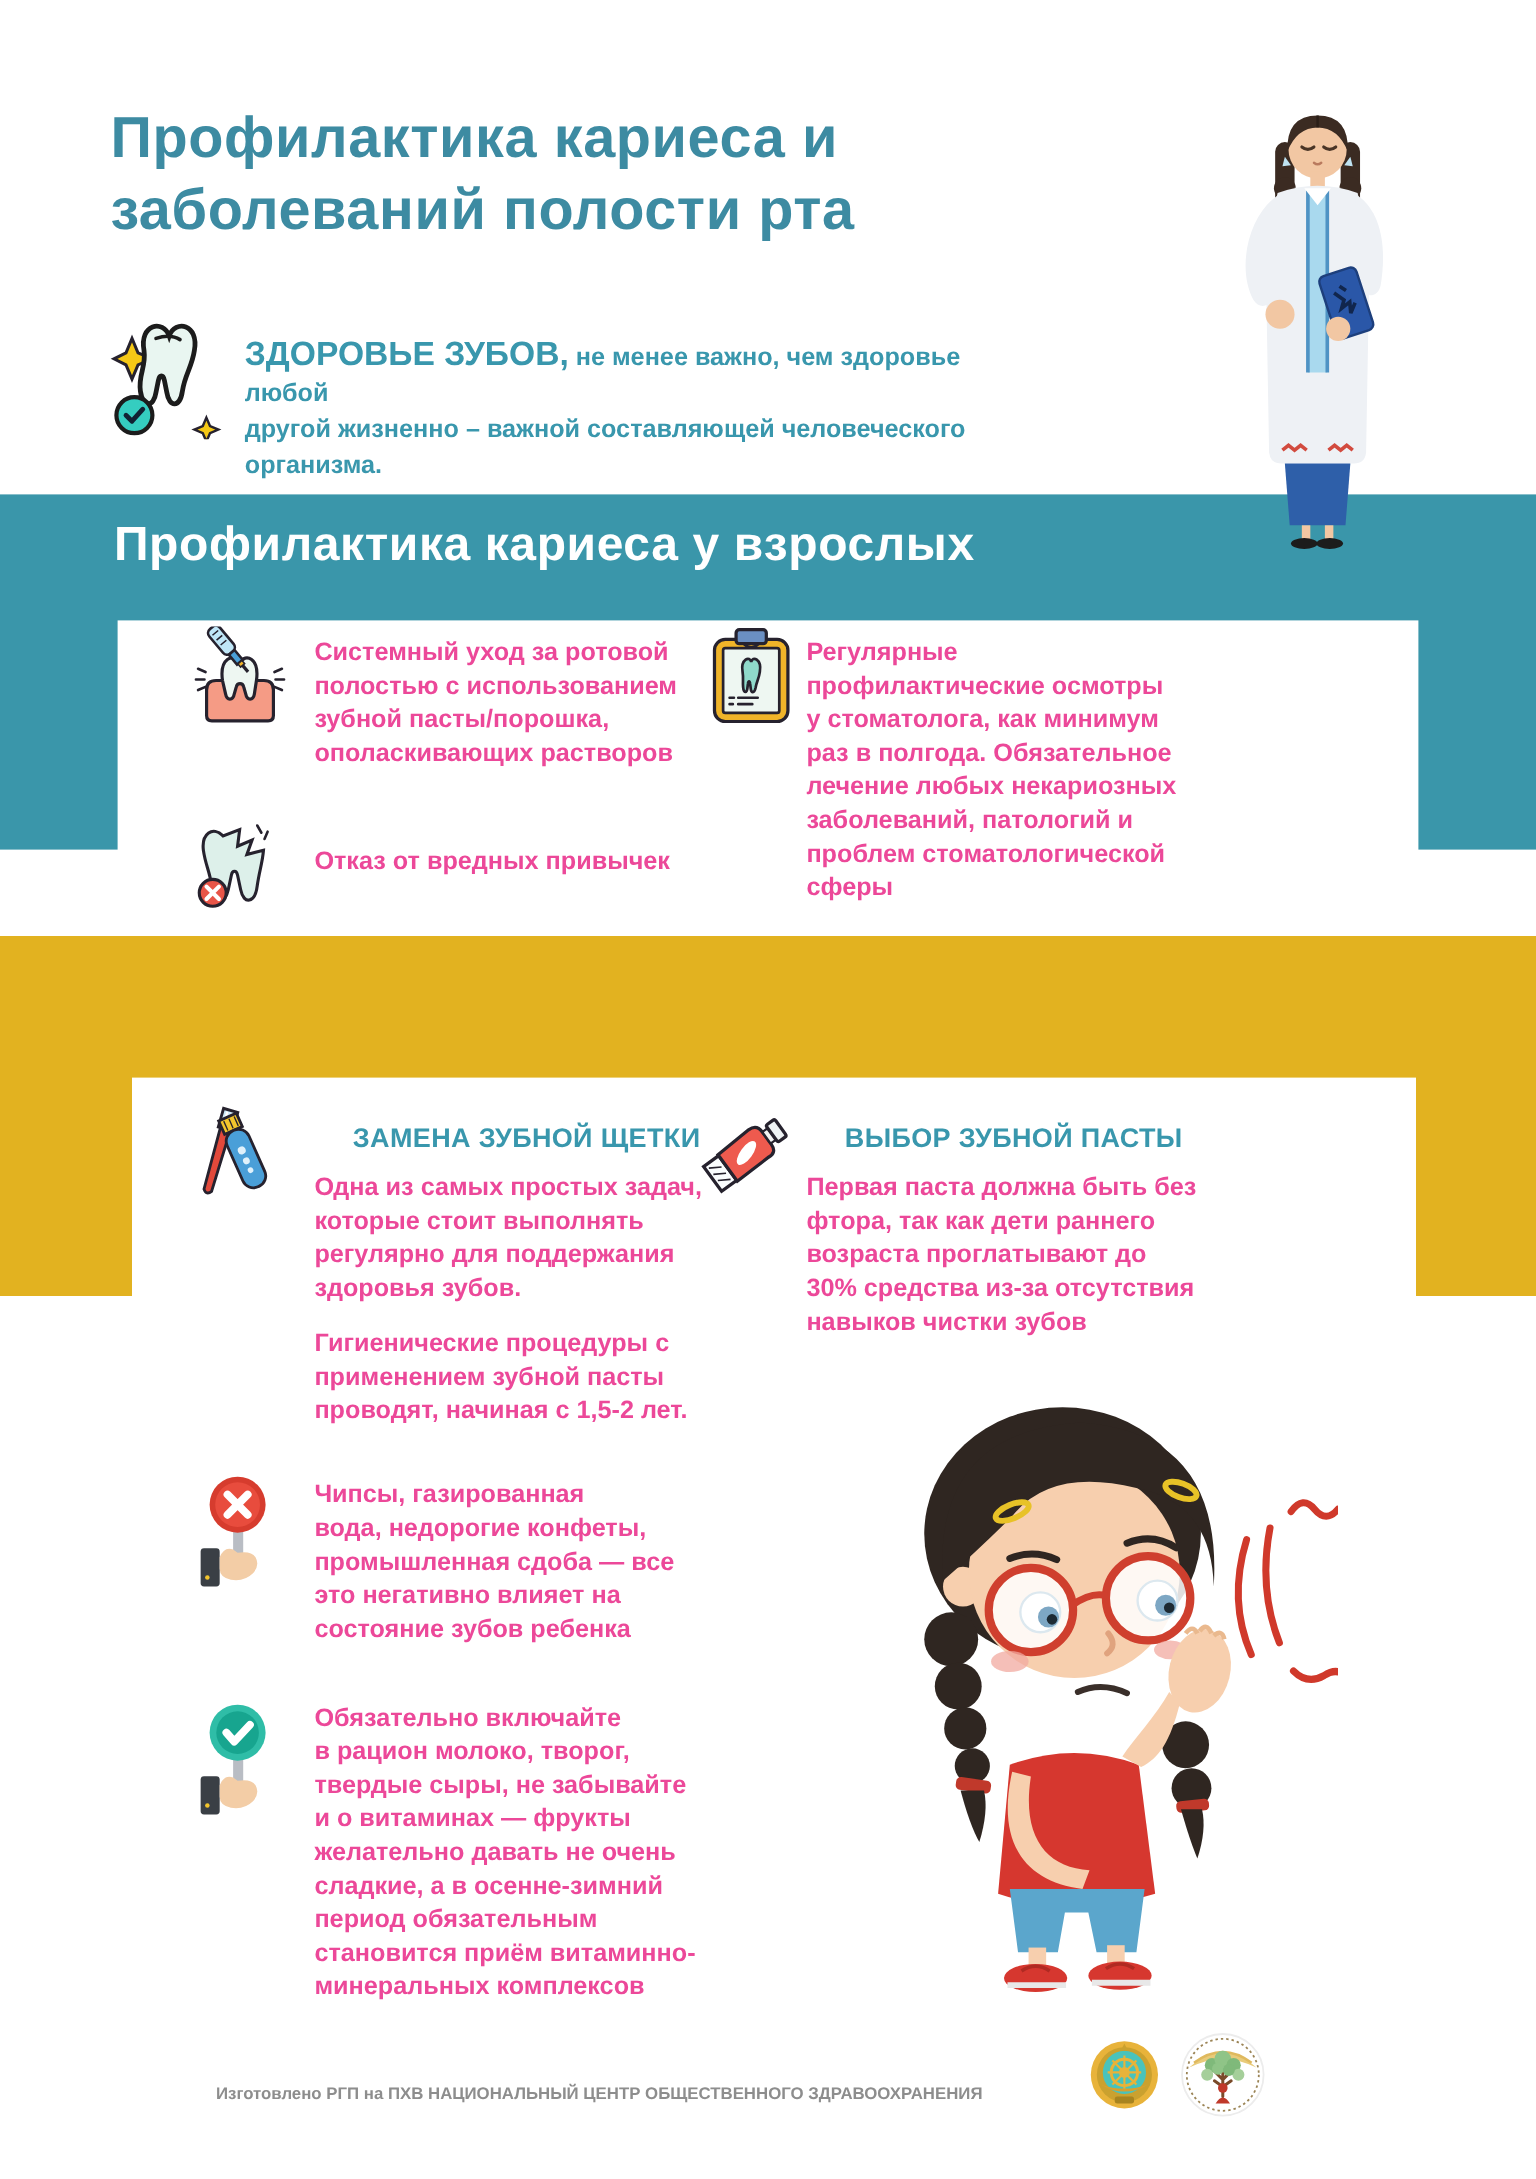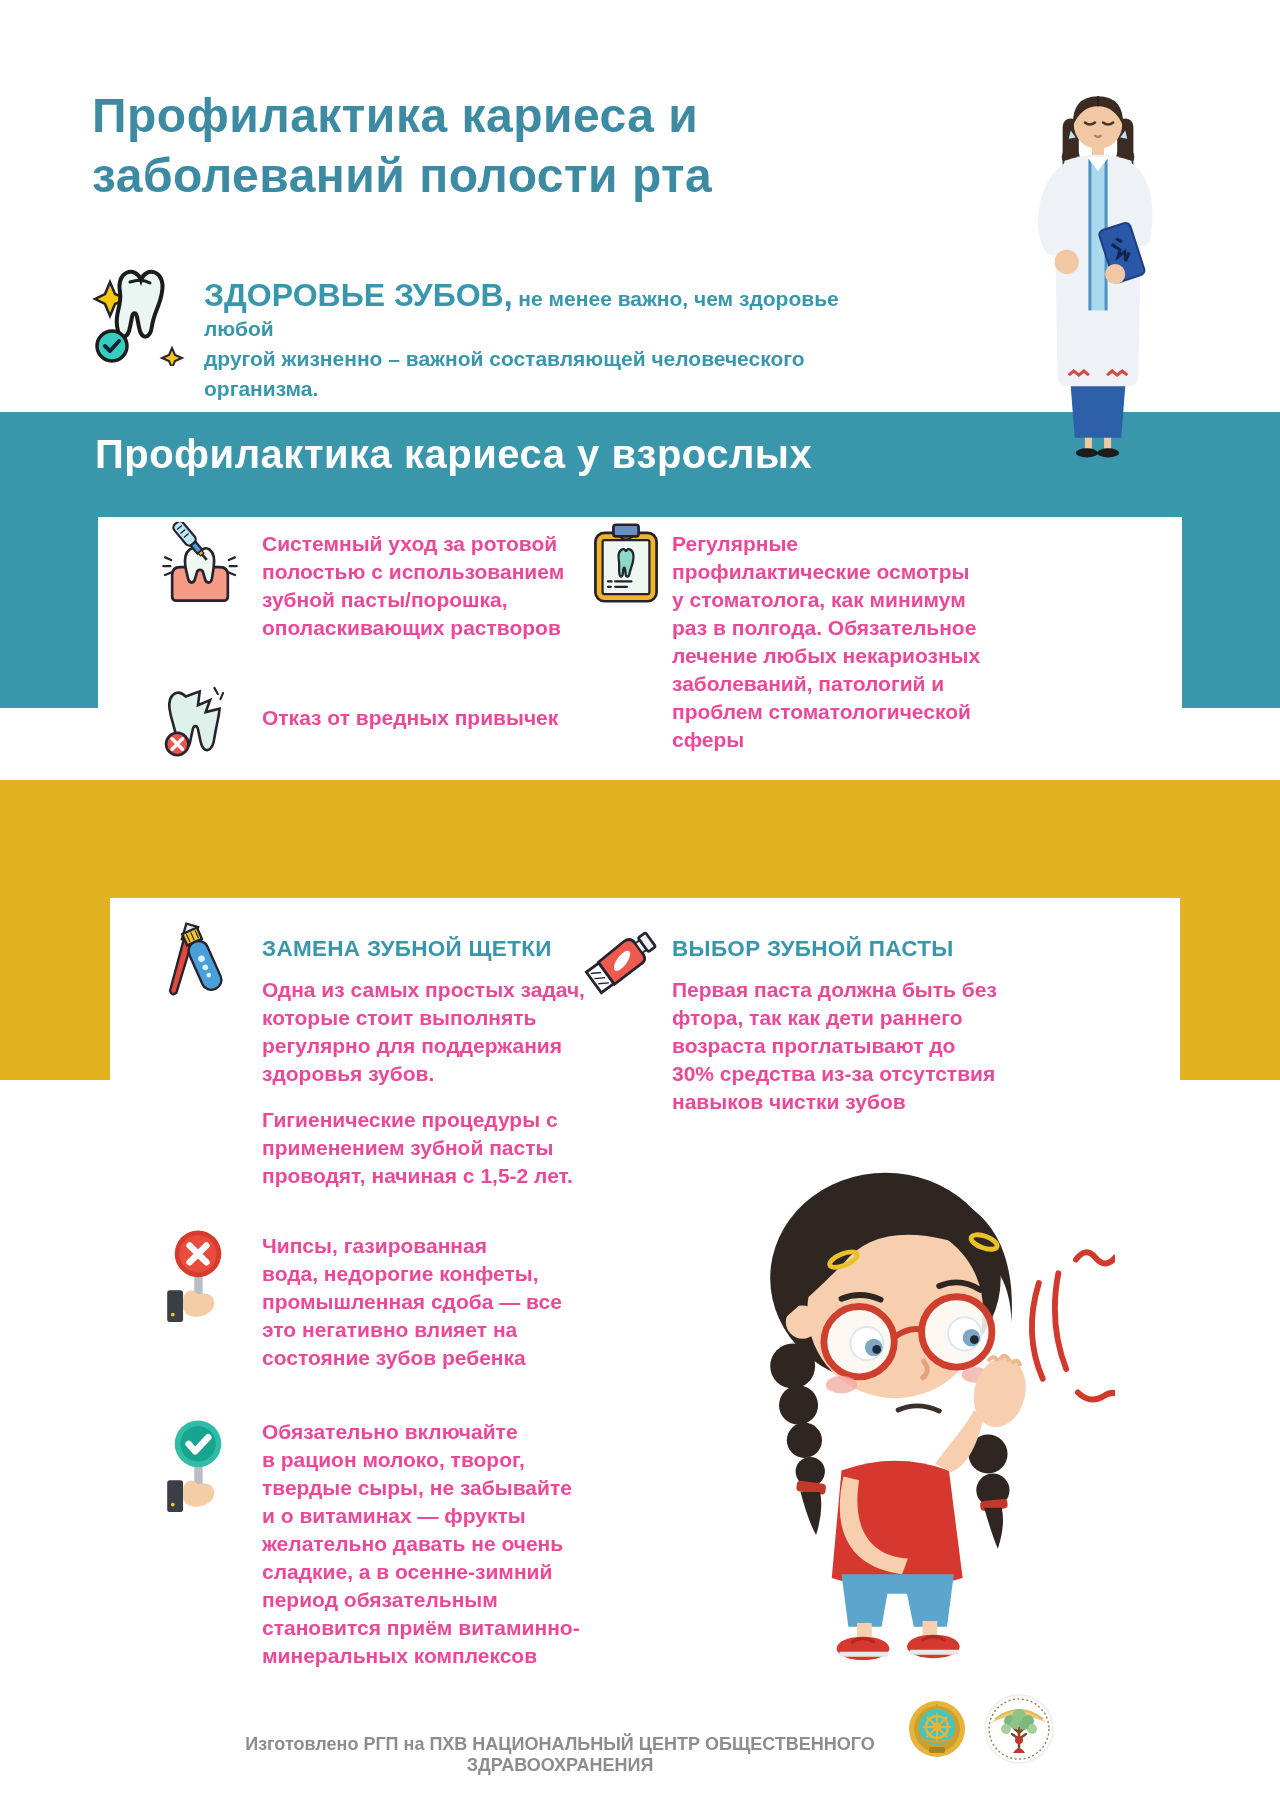--- a/index.html
+++ b/index.html
@@ -18,7 +18,7 @@
     left:204px; top:250px; width:650px; color:#3997ad; font-weight:bold;
     font-size:21px; line-height:30px; white-space:pre-line;
   }
-  .intro-text .lead { font-size:32px; }
+  .intro-text .lead { font-size:28px; }
   .band-teal { left:0; top:412px; width:1280px; height:296px; background:#3a96aa; }
   .band-yellow { left:0; top:780px; width:1280px; height:300px; background:#e2b220; }
   .band-heading { color:#ffffff; font-weight:bold; font-size:40px; letter-spacing:0.5px; }

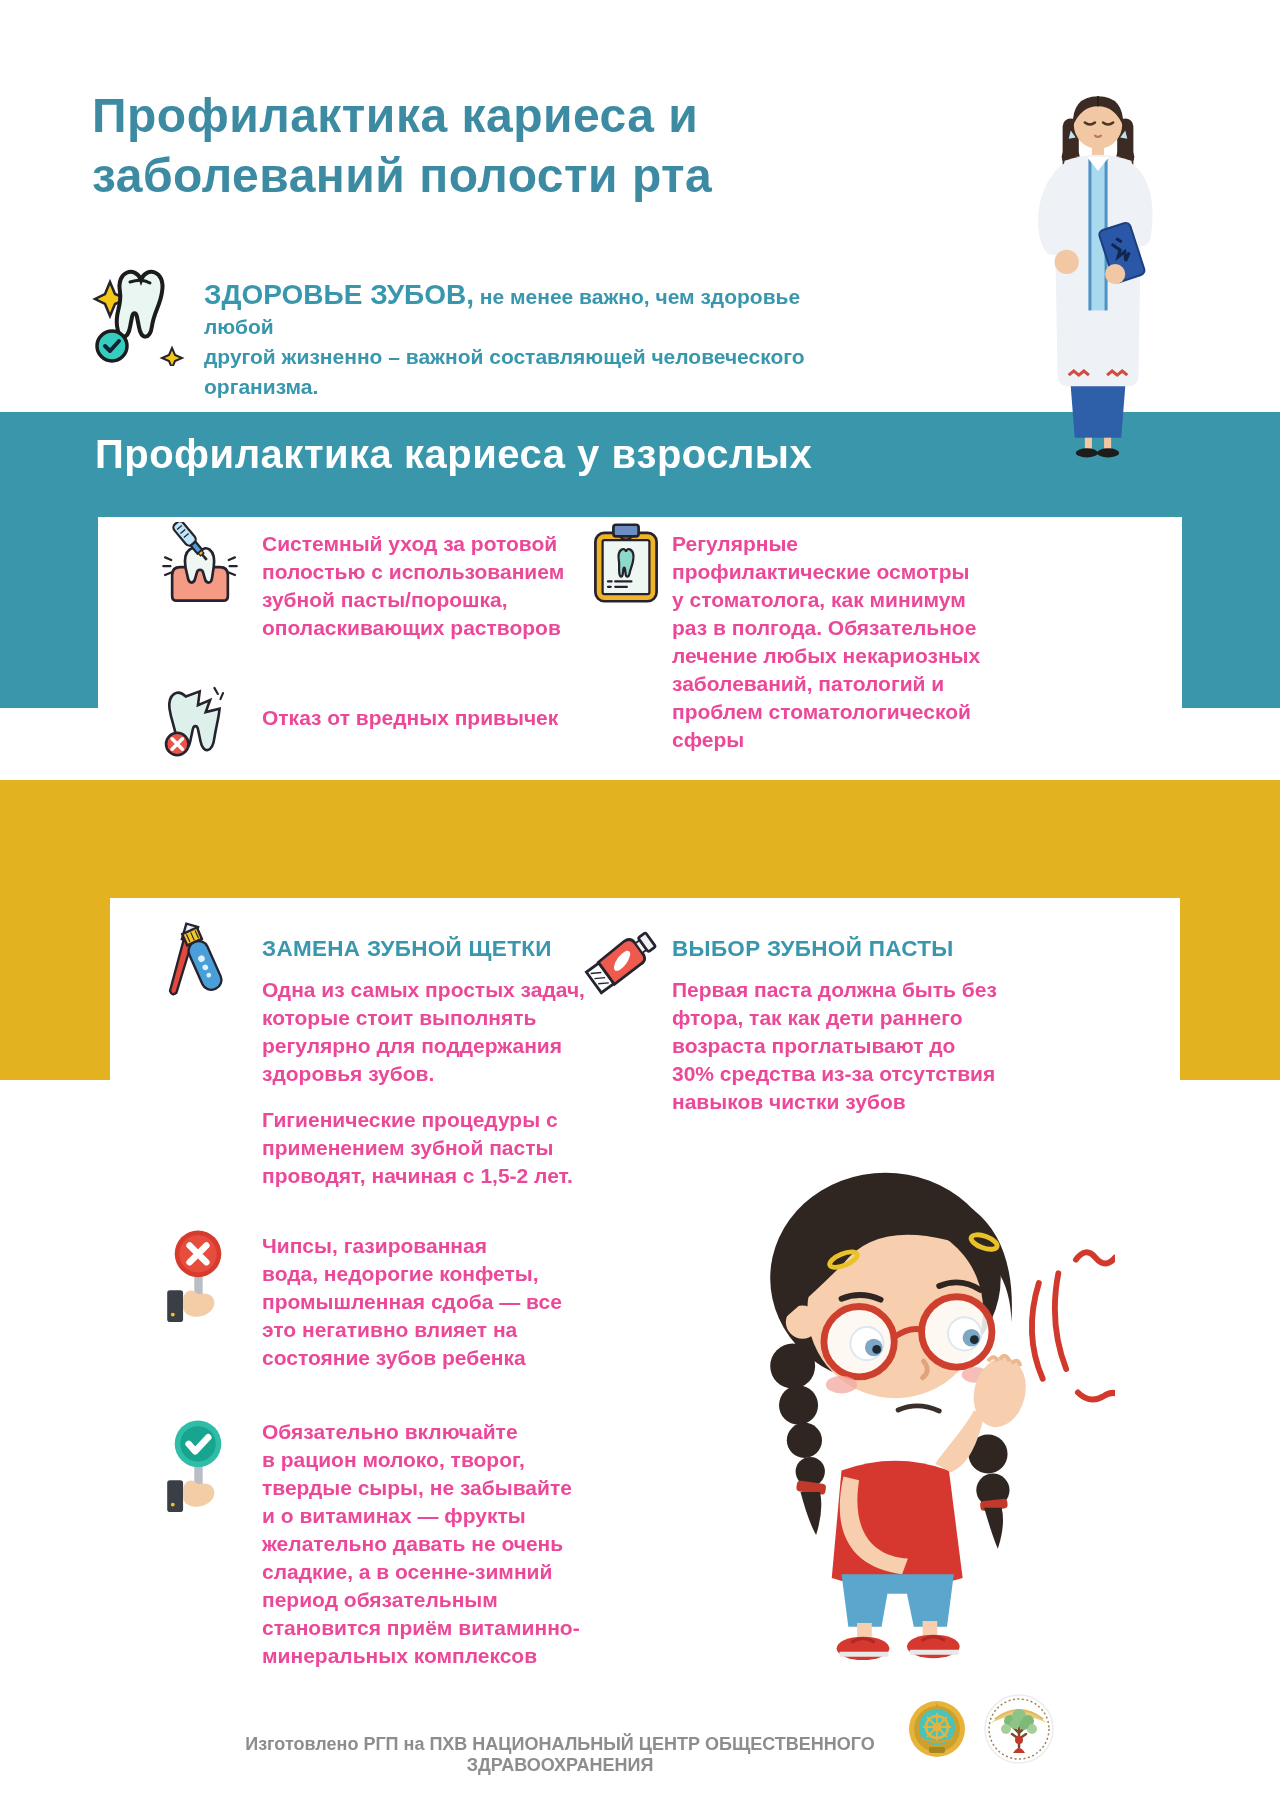--- a/index.html
+++ b/index.html
@@ -29,7 +29,7 @@
     color:#ec4899; font-weight:bold; font-size:21px; line-height:28px;
     white-space:pre-line;
   }
-  .item-heading { color:#3997ad; font-weight:bold; font-size:22.5px; letter-spacing:0.3px; }
+  .item-heading { color:#3997ad; font-weight:bold; font-size:22.5px; letter-spacing:0.3px;margin-left:32px; }
   .footer-text {
     left:180px; top:1734px; width:760px; text-align:center;
     color:#8d8d8d; font-weight:bold; font-size:18px; line-height:21px;

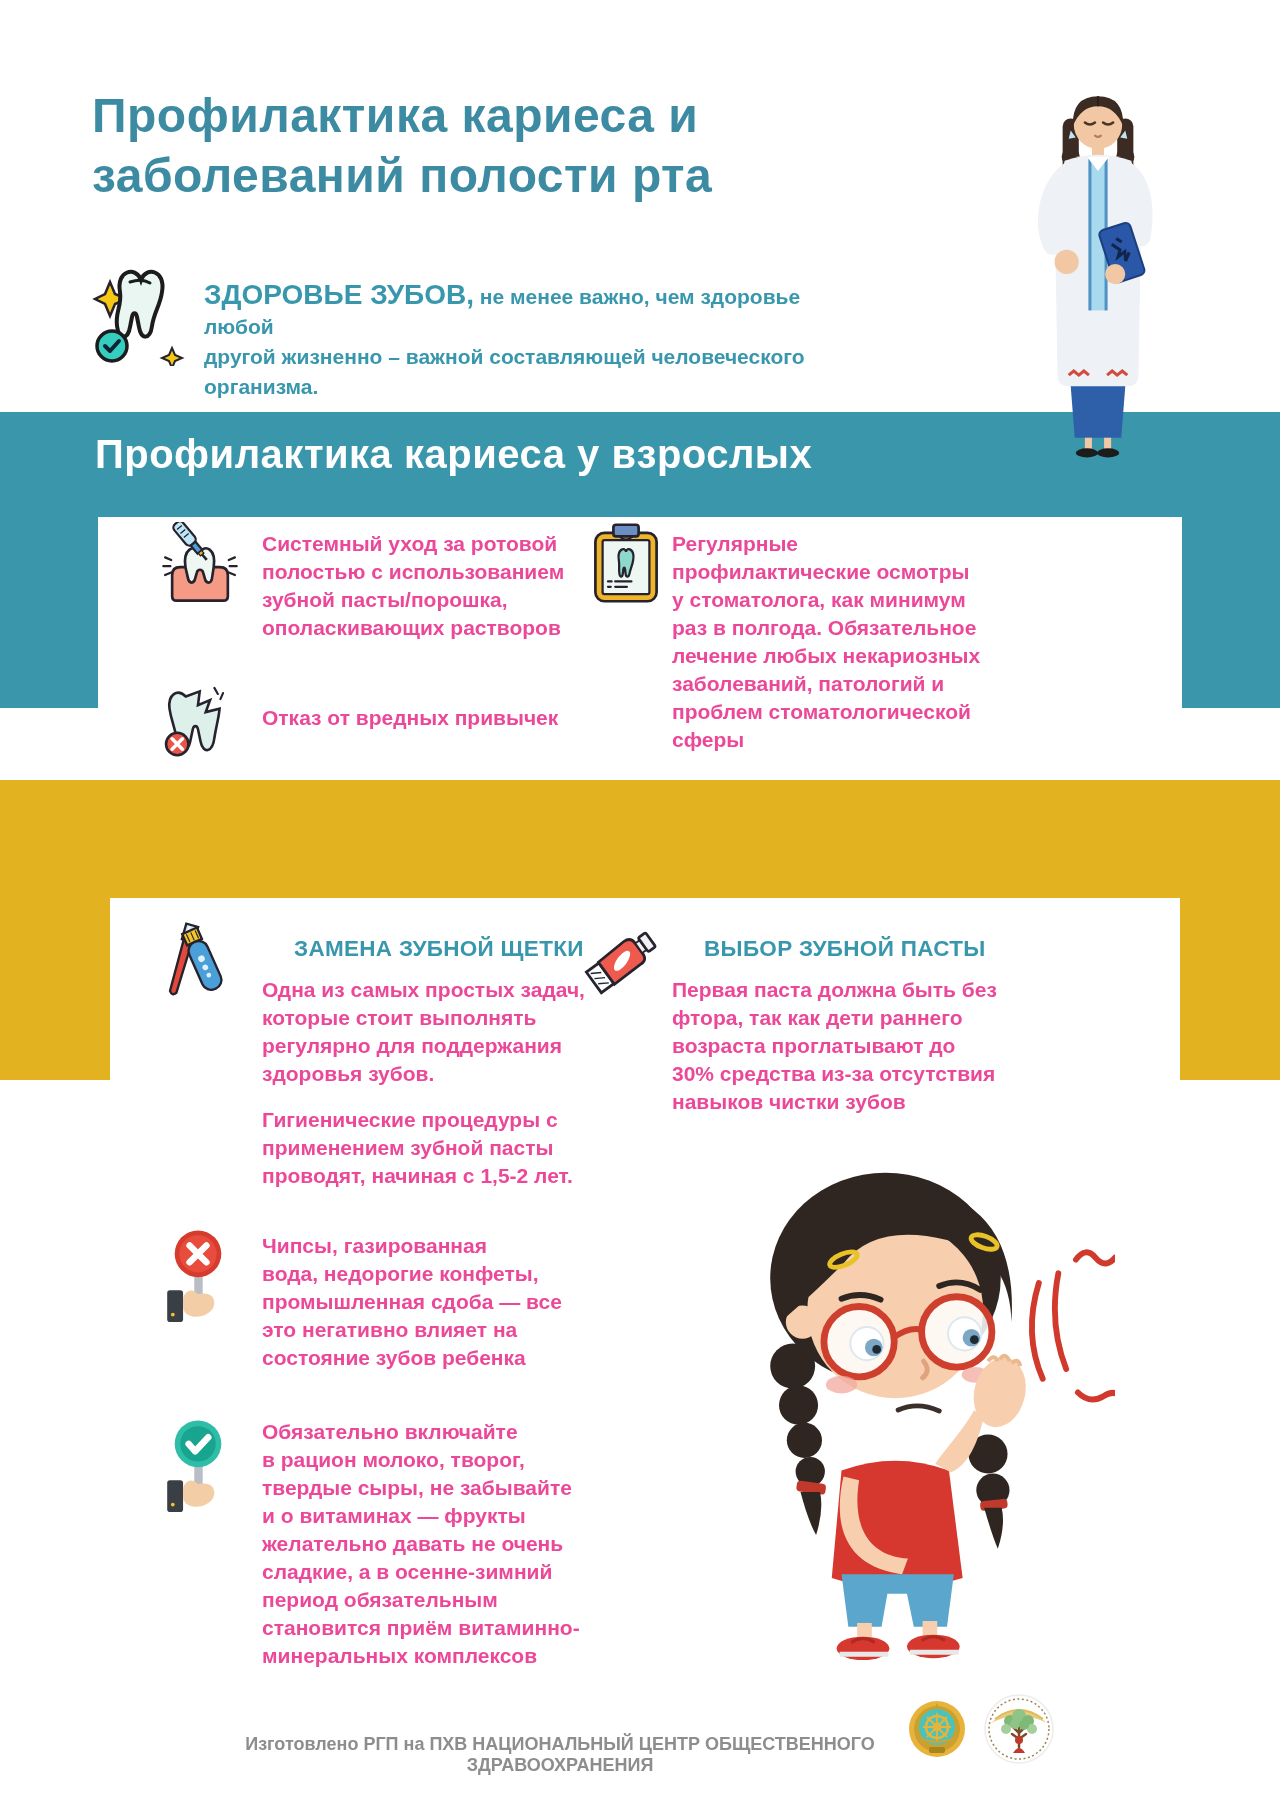--- a/index.html
+++ b/index.html
@@ -31,8 +31,8 @@
   }
   .item-heading { color:#3997ad; font-weight:bold; font-size:22.5px; letter-spacing:0.3px;margin-left:32px; }
   .footer-text {
-    left:180px; top:1734px; width:760px; text-align:center;
-    color:#8d8d8d; font-weight:bold; font-size:18px; line-height:21px;
+    left:180px; top:1734px; width:760px; 
+    color:#8d8d8d; font-weight:bold; font-size:14px; line-height:21px;
   }
   .z1 { z-index:1; } .z2 { z-index:2; } .z3 { z-index:3; }
 </style>

